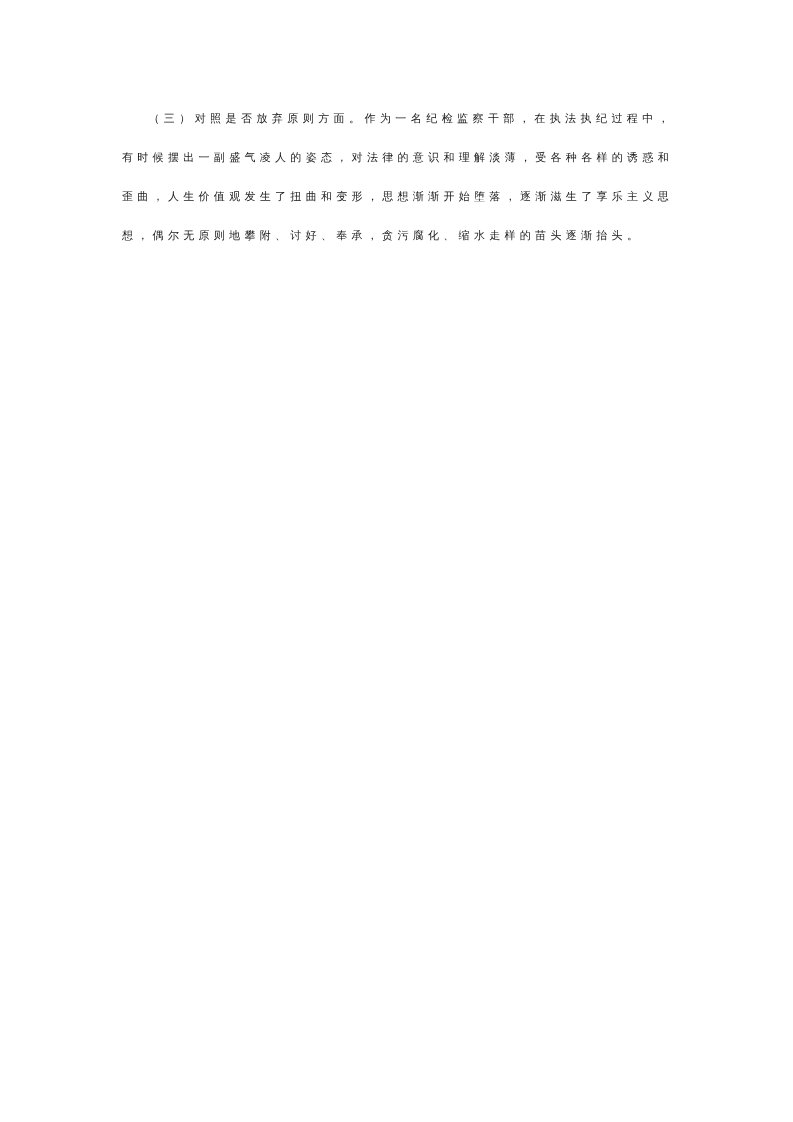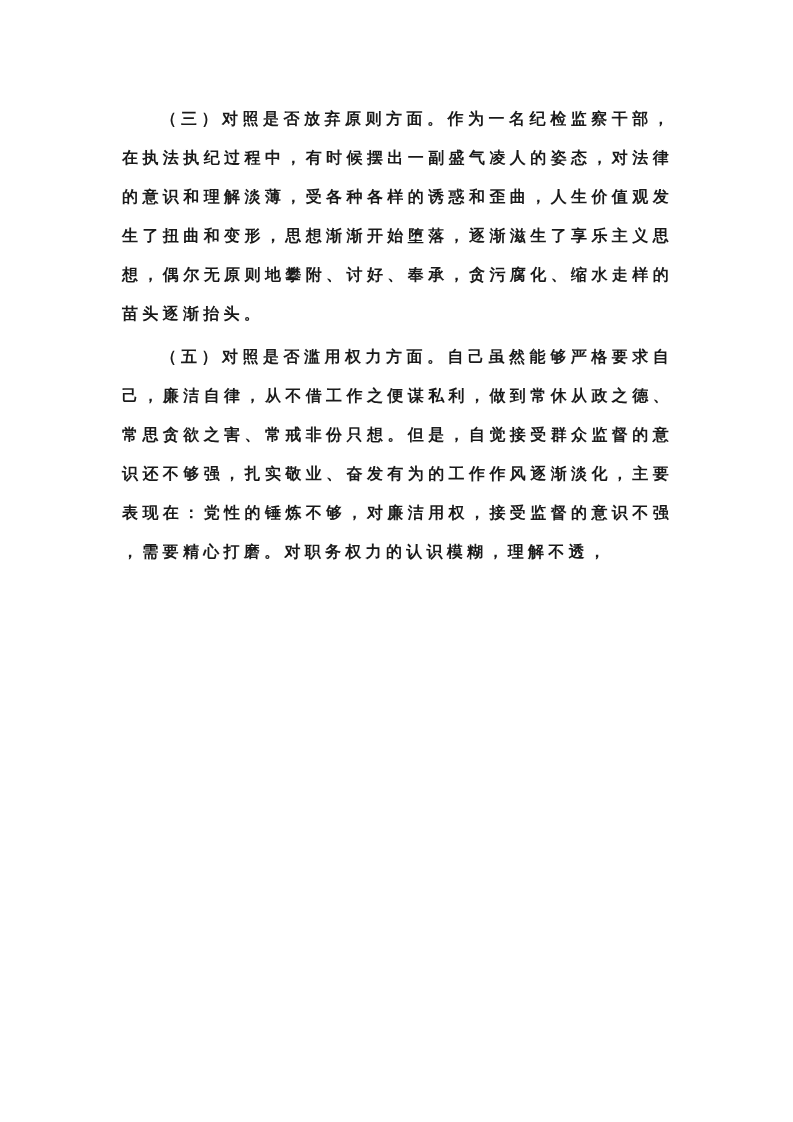--- a/index.html
+++ b/index.html
@@ -20,8 +20,8 @@
       width: 551px;
       color: #1a1a1a;
       font-family: "DejaVu Sans", "Liberation Sans", sans-serif;
-      font-size: 16px;
-      font-weight: 700;
+      font-size: 11px;
+      font-weight: 400;
     }
     .para {
       margin: 0 0 4px 0;

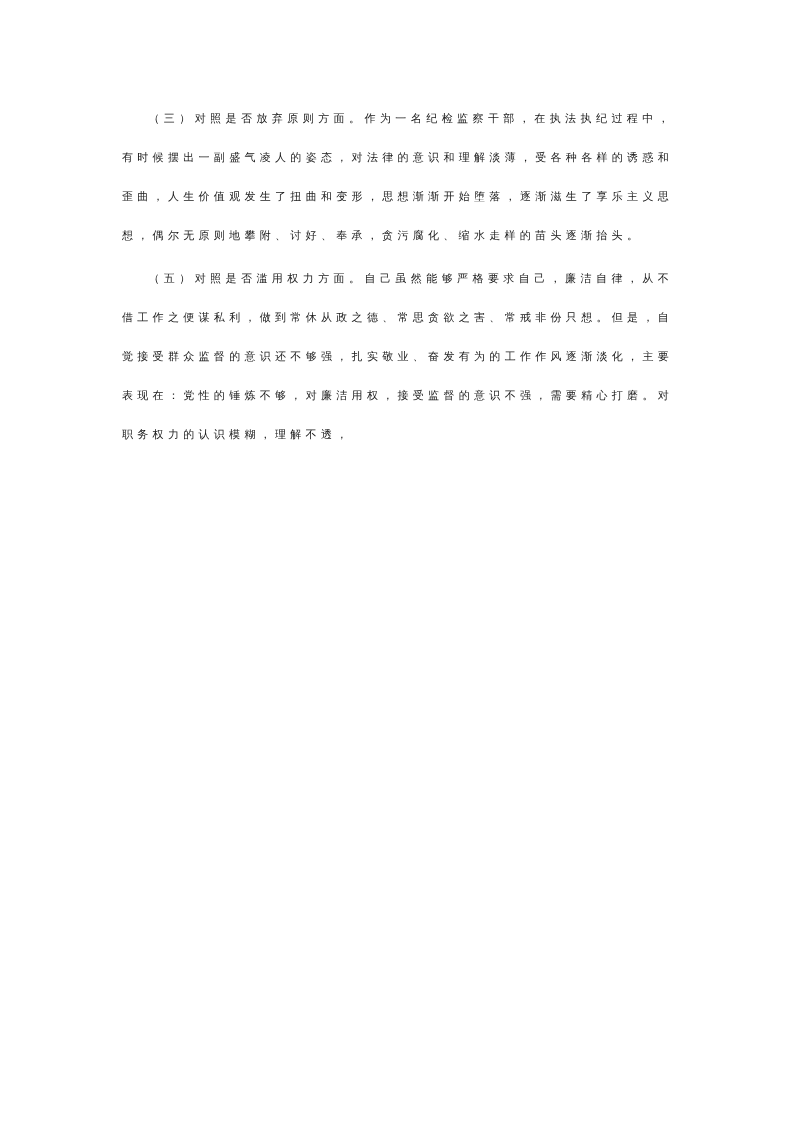--- a/index.html
+++ b/index.html
@@ -39,7 +39,6 @@
 
 <div class="page">
   <p class="para">（三）对照是否放弃原则方面。作为一名纪检监察干部，在执法执纪过程中，有时候摆出一副盛气凌人的姿态，对法律的意识和理解淡薄，受各种各样的诱惑和歪曲，人生价值观发生了扭曲和变形，思想渐渐开始堕落，逐渐滋生了享乐主义思想，偶尔无原则地攀附、讨好、奉承，贪污腐化、缩水走样的苗头逐渐抬头。</p>
-  <p class="para">（五）对照是否滥用权力方面。自己虽然能够严格要求自己，廉洁自律，从不借工作之便谋私利，做到常休从政之德、常思贪欲之害、常戒非份只想。但是，自觉接受群众监督的意识还不够强，扎实敬业、奋发有为的工作作风逐渐淡化，主要表现在：党性的锤炼不够，对廉洁用权，接受监督的意识不强，需要精心打磨。对职务权力的认识模糊，理解不透，</p>
 </div>
 
 </body></html>

